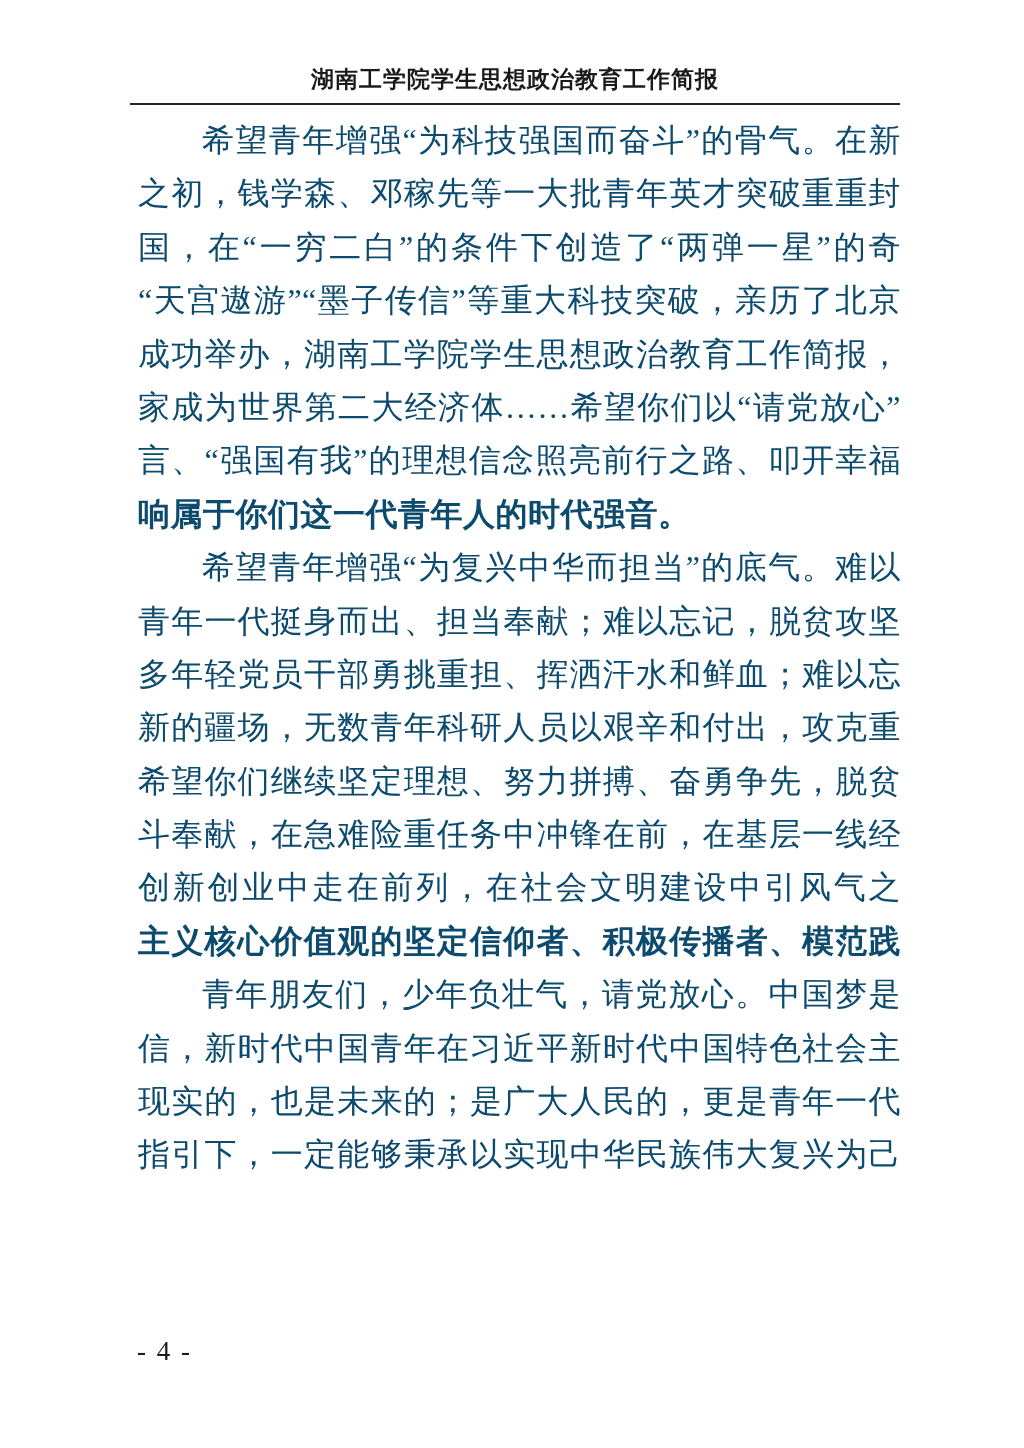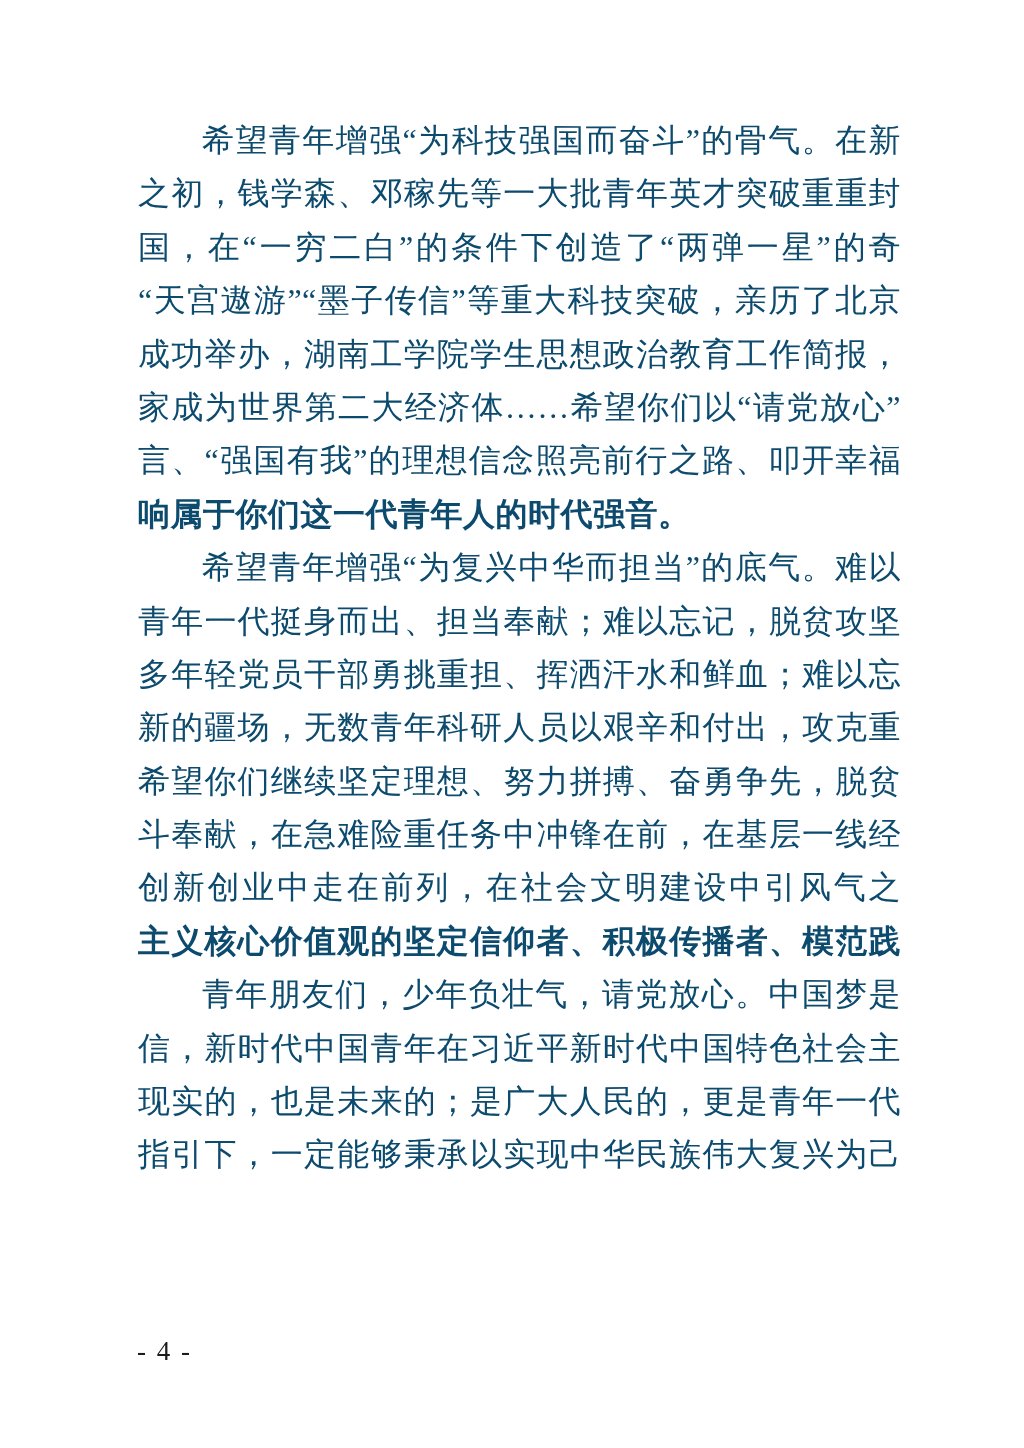--- a/index.html
+++ b/index.html
@@ -64,6 +64,10 @@
 
 <div class="page">
 
+  <div class="header">
+    <div class="header-title">湖南工学院学生思想政治教育工作简报</div>
+    <div class="header-rule"></div>
+  </div>
 
   <div class="doc-body">
 

